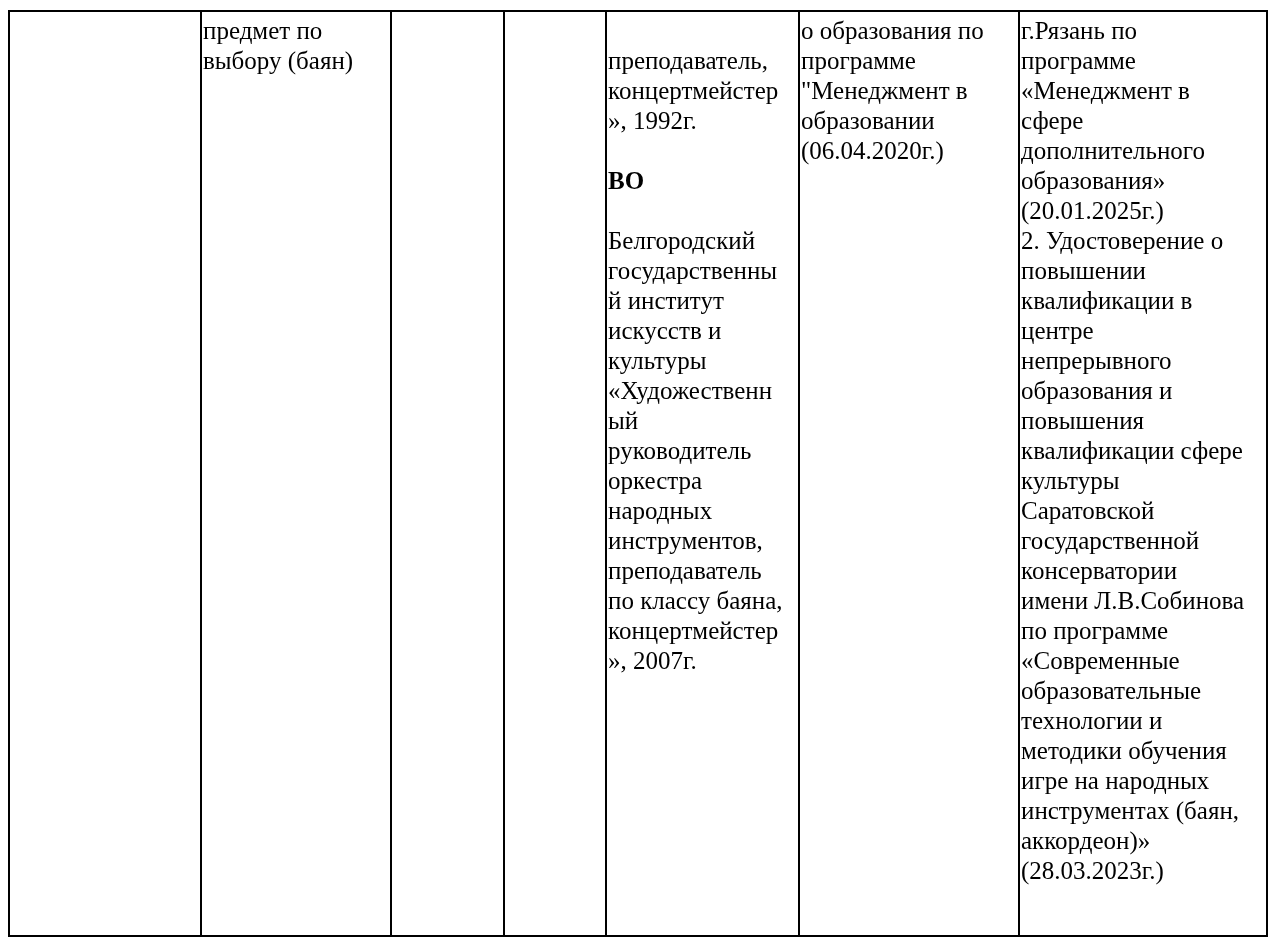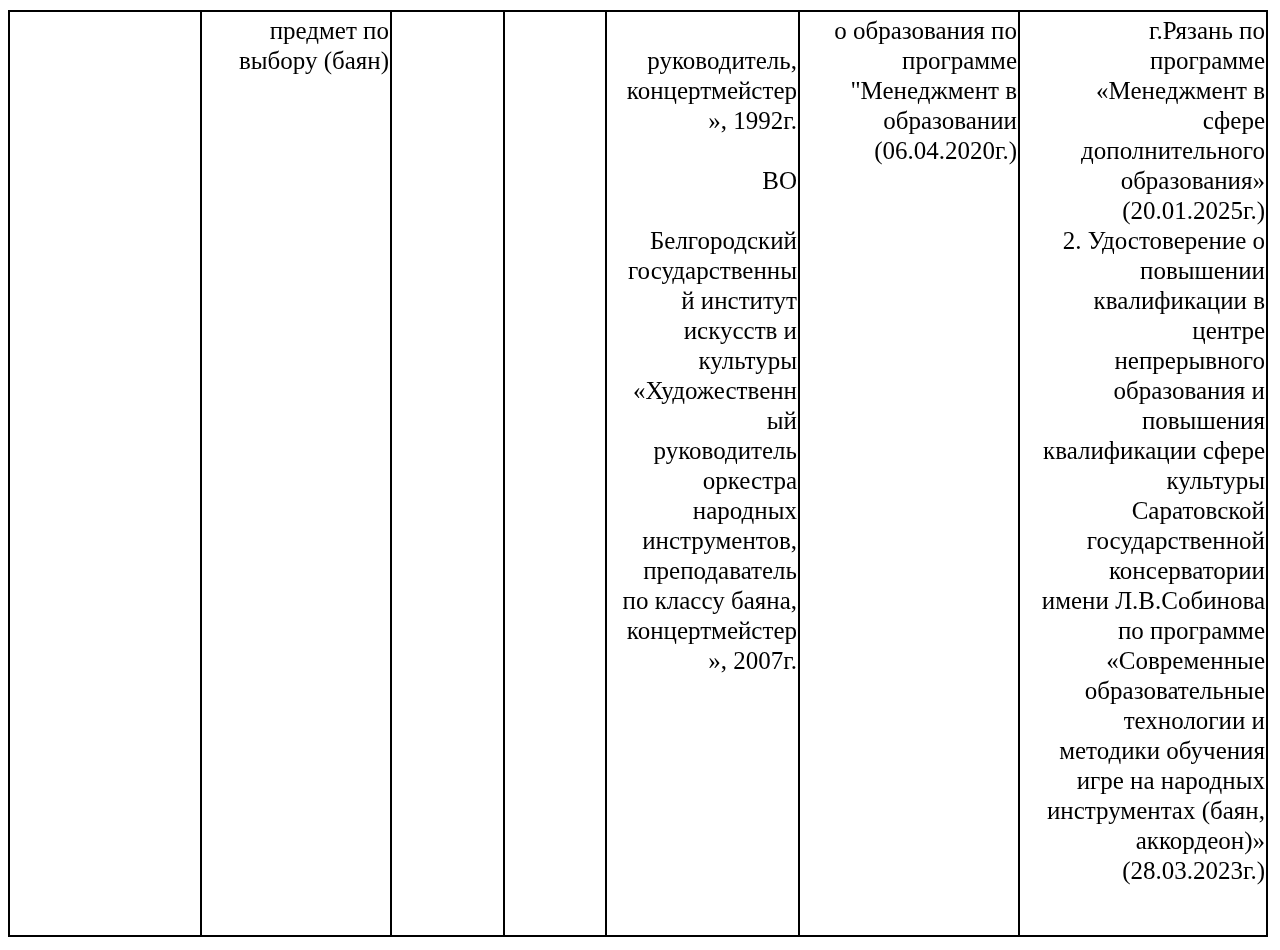--- a/index.html
+++ b/index.html
@@ -26,7 +26,7 @@
   table.doc-table td {
     border: 2px solid #000000;
     vertical-align: top;
-    text-align: right;
+    text-align: left;
     padding: 4px 1px 16px 1px;
     font-family: "Liberation Serif", "DejaVu Serif", serif;
     font-size: 25px;

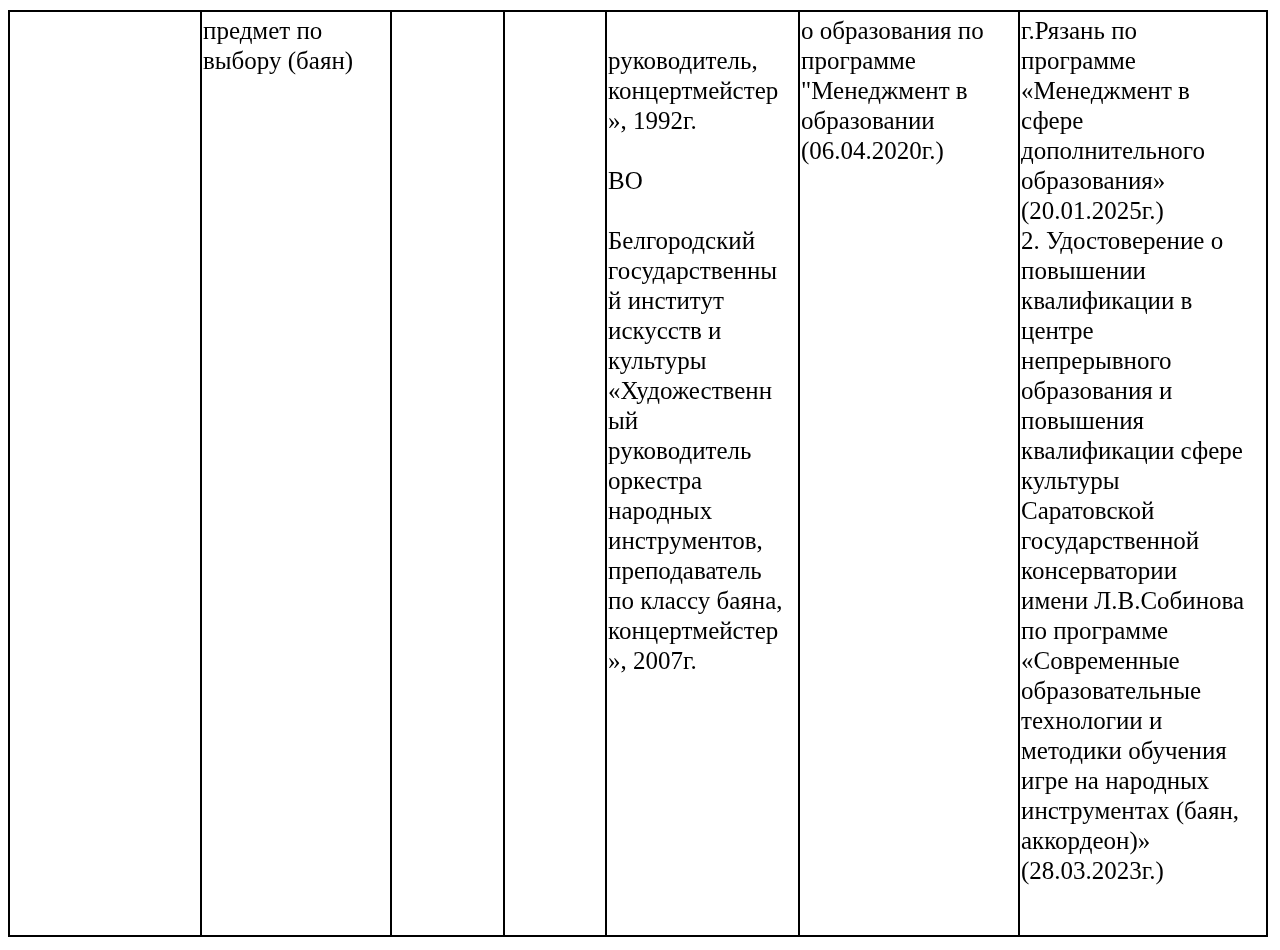--- a/index.html
+++ b/index.html
@@ -64,7 +64,7 @@
       <td></td>
       <td></td>
       <td>
-        <div class="cell-text">руководитель,
+        <div class="cell-text">преподаватель,
 концертмейстер
 », 1992г.</div>
         <div class="cell-text vo-bold">ВО</div>

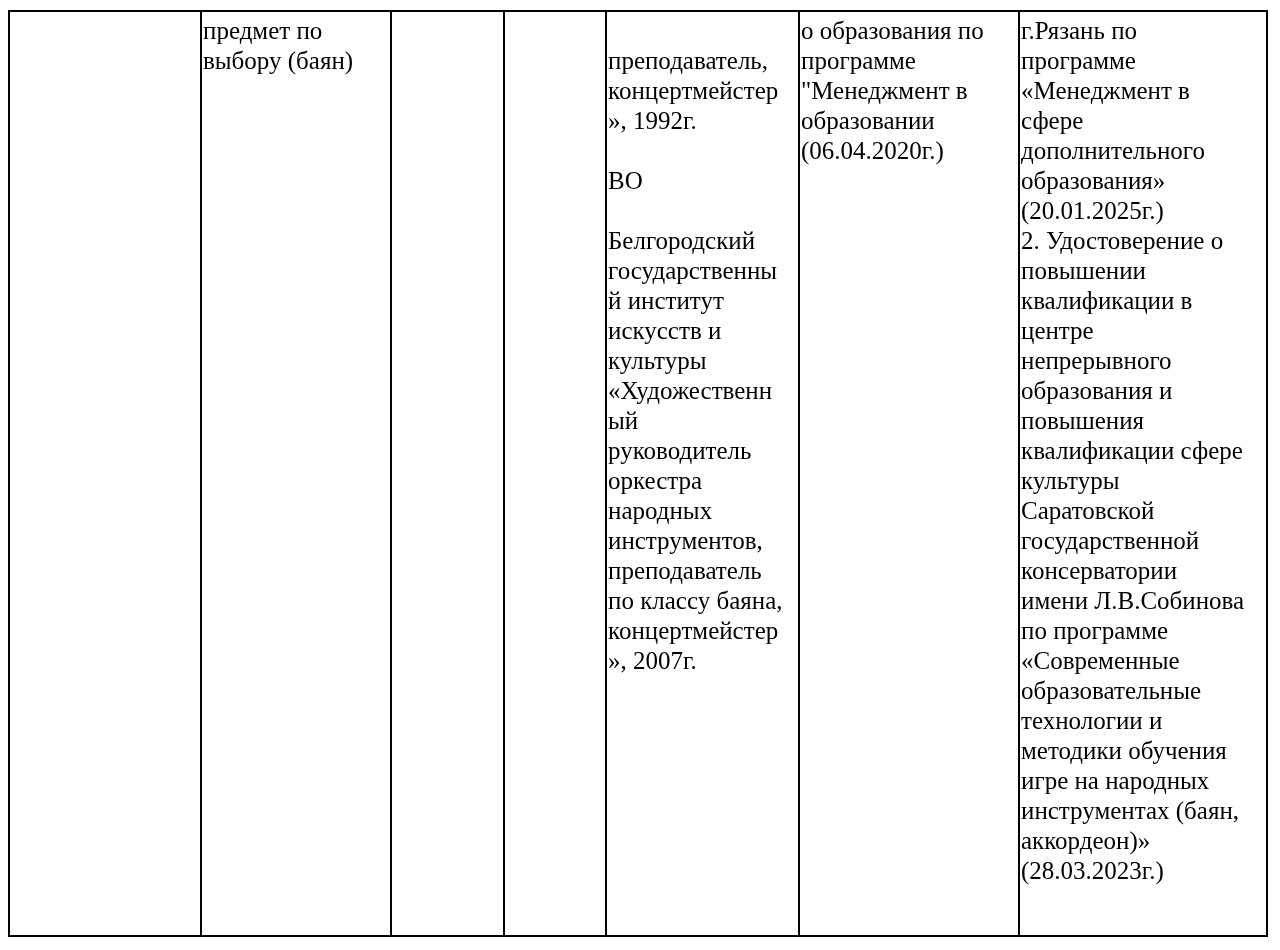--- a/index.html
+++ b/index.html
@@ -36,7 +36,7 @@
     overflow: hidden;
   }
   .vo-bold {
-    font-weight: normal;
+    font-weight: bold;
   }
   .cell-text {
     white-space: pre-line;

